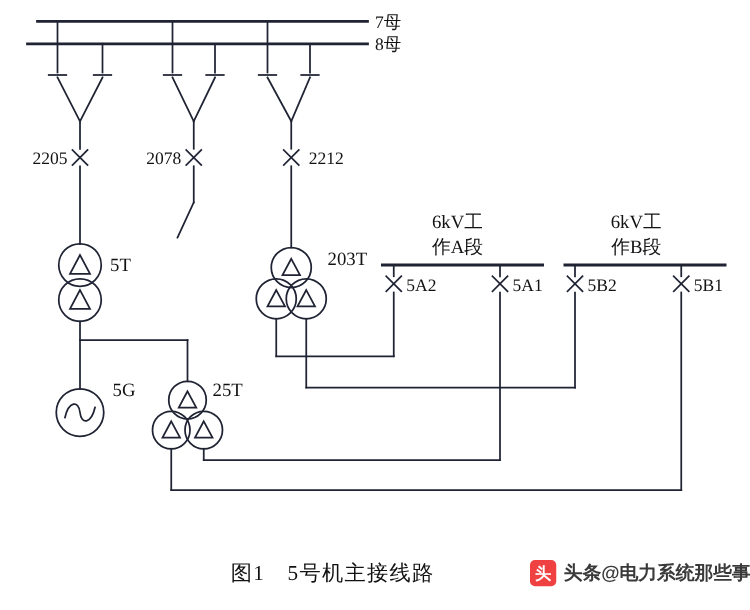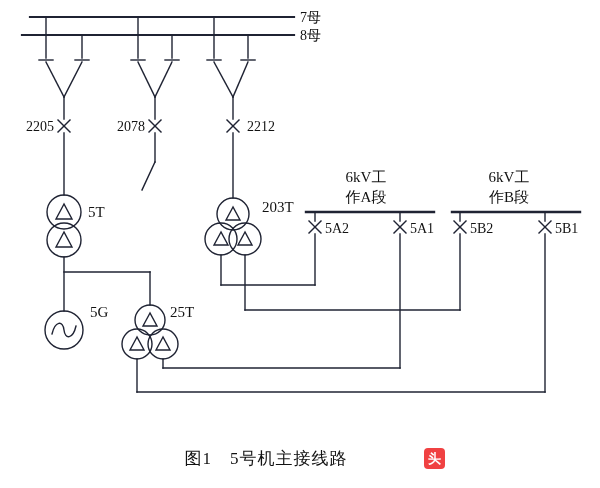--- a/index.html
+++ b/index.html
@@ -216,6 +216,7 @@
 
   <div class="watermark">
     <div class="wm-icon">头</div>
+    <div class="wm-text">头条@电力系统那些事</div>
   </div>
 </div>
 

